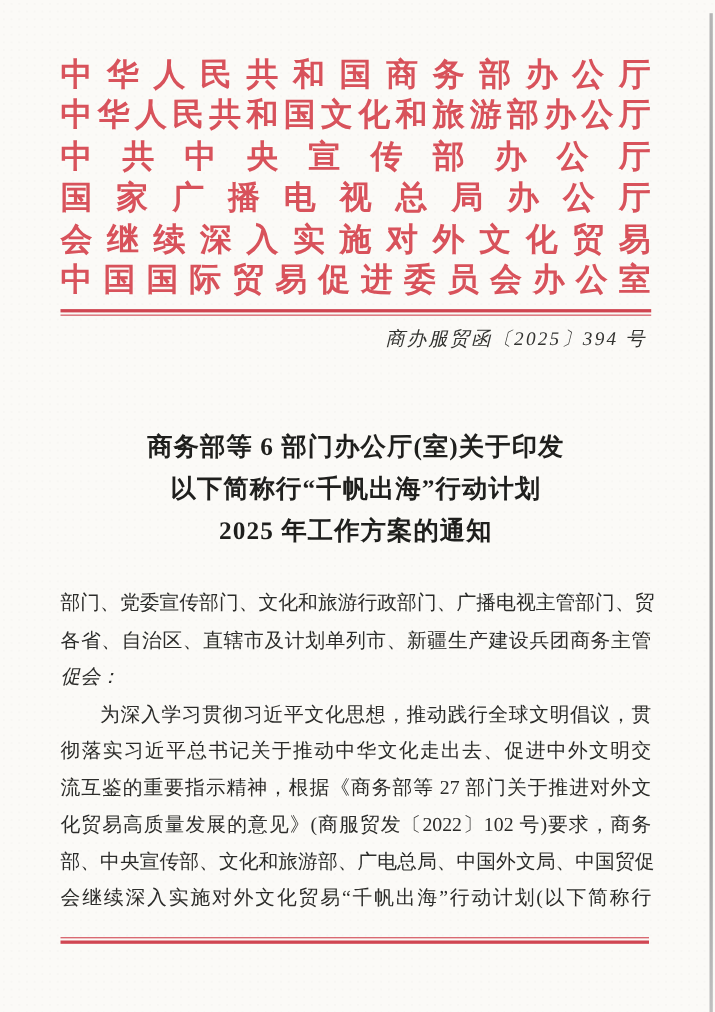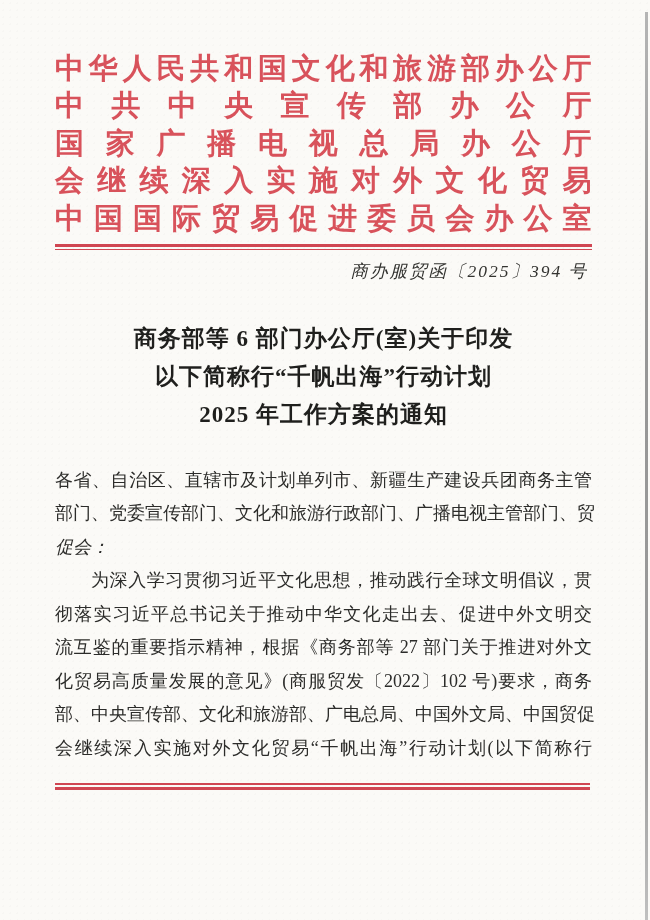--- a/index.html
+++ b/index.html
@@ -109,6 +109,7 @@
   <div class="content">
 
     <div class="red-head">
+      <div class="hline">中华人民共和国商务部办公厅</div>
       <div class="hline">中华人民共和国文化和旅游部办公厅</div>
       <div class="hline">中共中央宣传部办公厅</div>
       <div class="hline">国家广播电视总局办公厅</div>

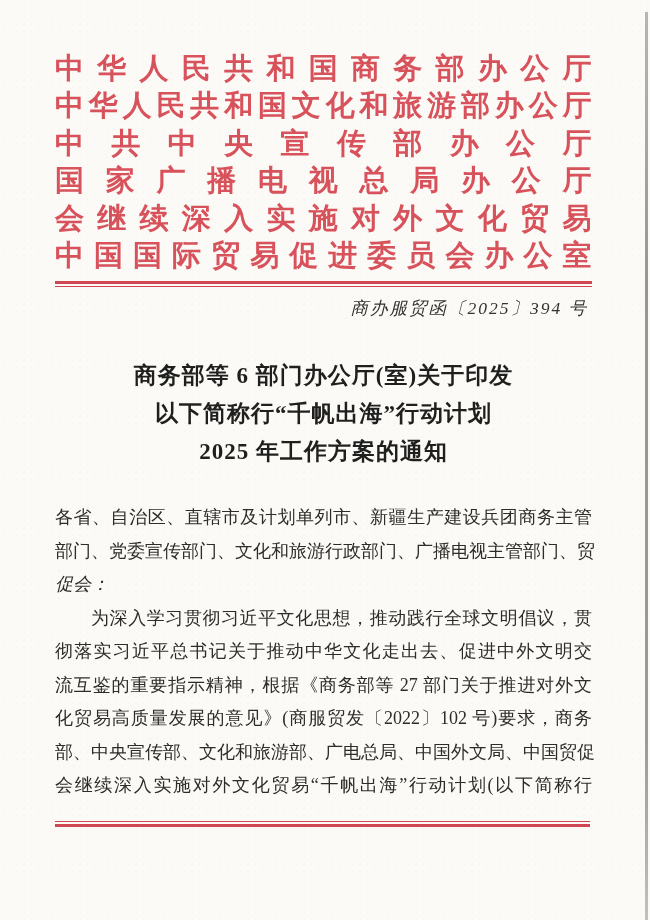--- a/index.html
+++ b/index.html
@@ -70,7 +70,7 @@
   }
   
   .title-block {
-    margin-top: 37px;
+    margin-top: 68px;
   }
   .tline {
     font-size: 23px;

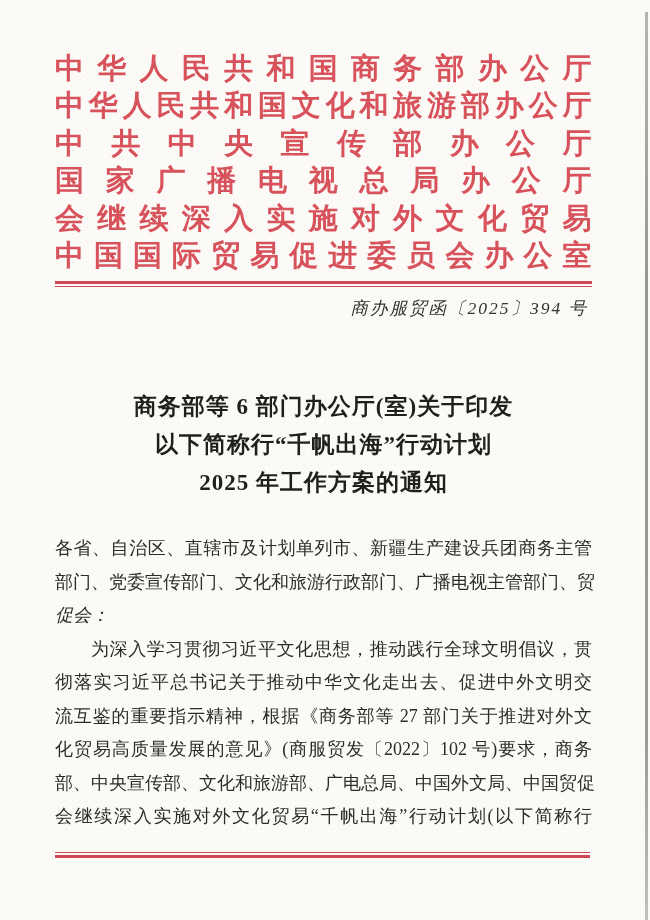--- a/index.html
+++ b/index.html
@@ -132,8 +132,8 @@
     </div>
 
     <div class="body-block">
+      <div class="bline">部门、党委宣传部门、文化和旅游行政部门、广播电视主管部门、贸</div>
       <div class="bline">各省、自治区、直辖市及计划单列市、新疆生产建设兵团商务主管</div>
-      <div class="bline">部门、党委宣传部门、文化和旅游行政部门、广播电视主管部门、贸</div>
       <div class="bline short">促会：</div>
       <div class="bline indent">为深入学习贯彻习近平文化思想，推动践行全球文明倡议，贯</div>
       <div class="bline">彻落实习近平总书记关于推动中华文化走出去、促进中外文明交</div>

